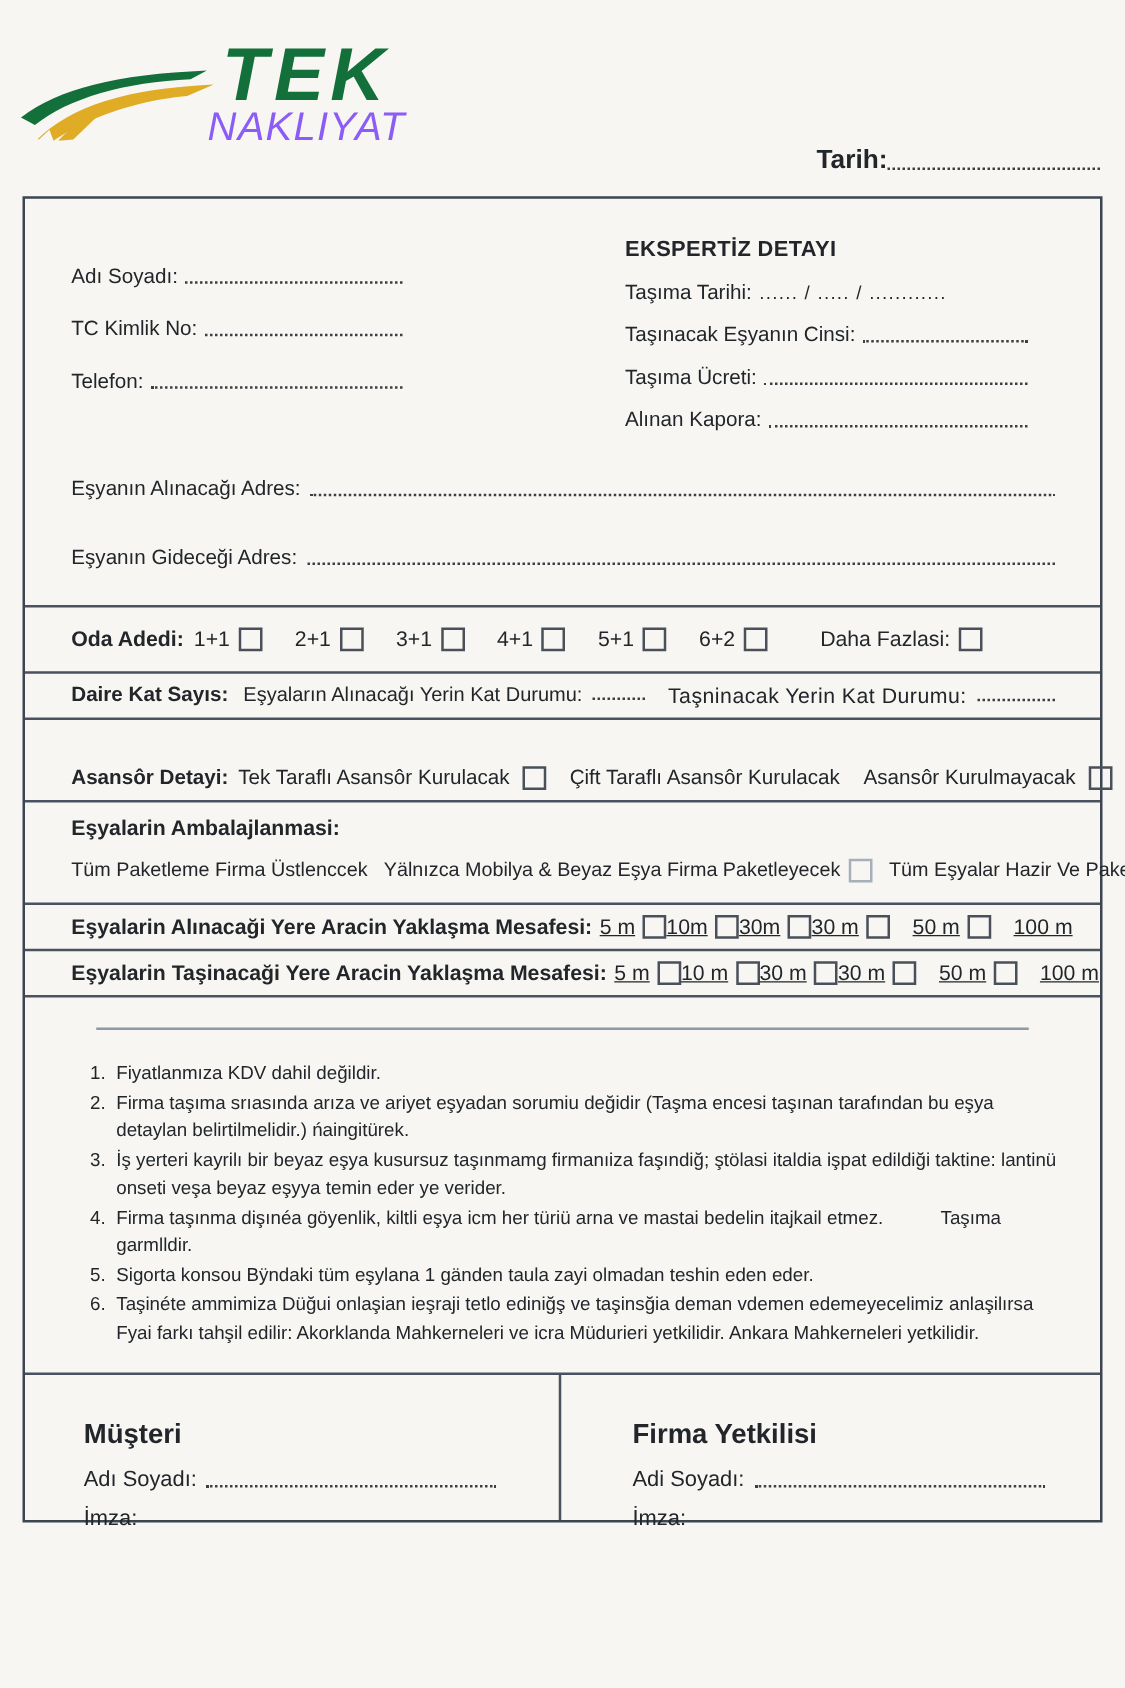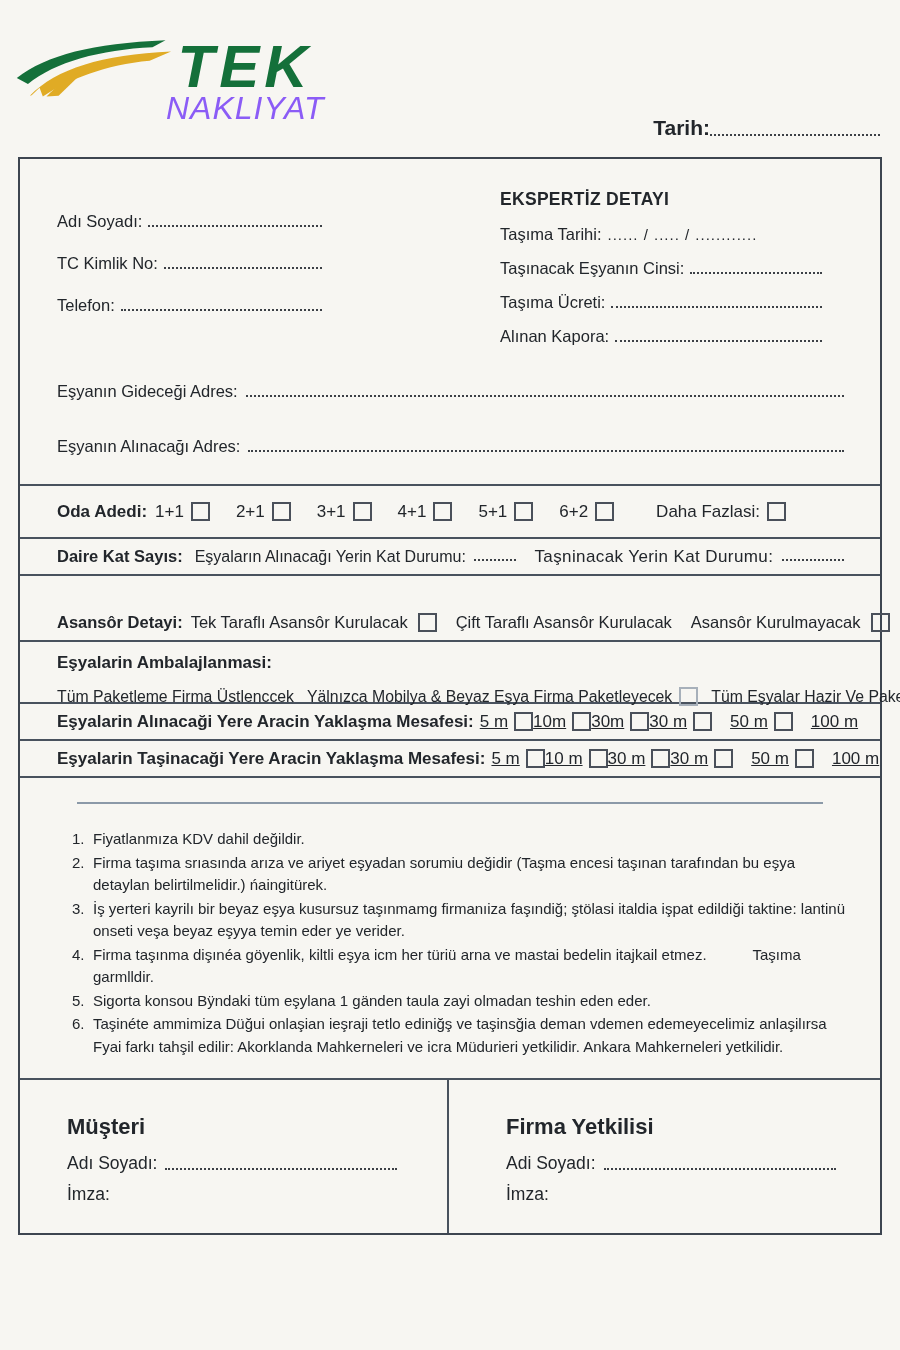--- a/index.html
+++ b/index.html
@@ -13,7 +13,7 @@
   }
   
   .header{position:relative;height:157px;}
-  .logo{position:absolute;left:14px;top:10px;display:flex;align-items:flex-end;}
+  .logo{position:absolute;left:14px;top:26px;display:flex;align-items:flex-start;}
   .logo svg{width:158px;height:116px;display:block;}
   .logo-text{display:flex;flex-direction:column;align-items:flex-end;margin-left:-6px;margin-top:8px;}
   .logo-tek{font-size:60px;font-weight:700;font-style:italic;color:#14703a;letter-spacing:5px;line-height:.85;padding-right:12px;}

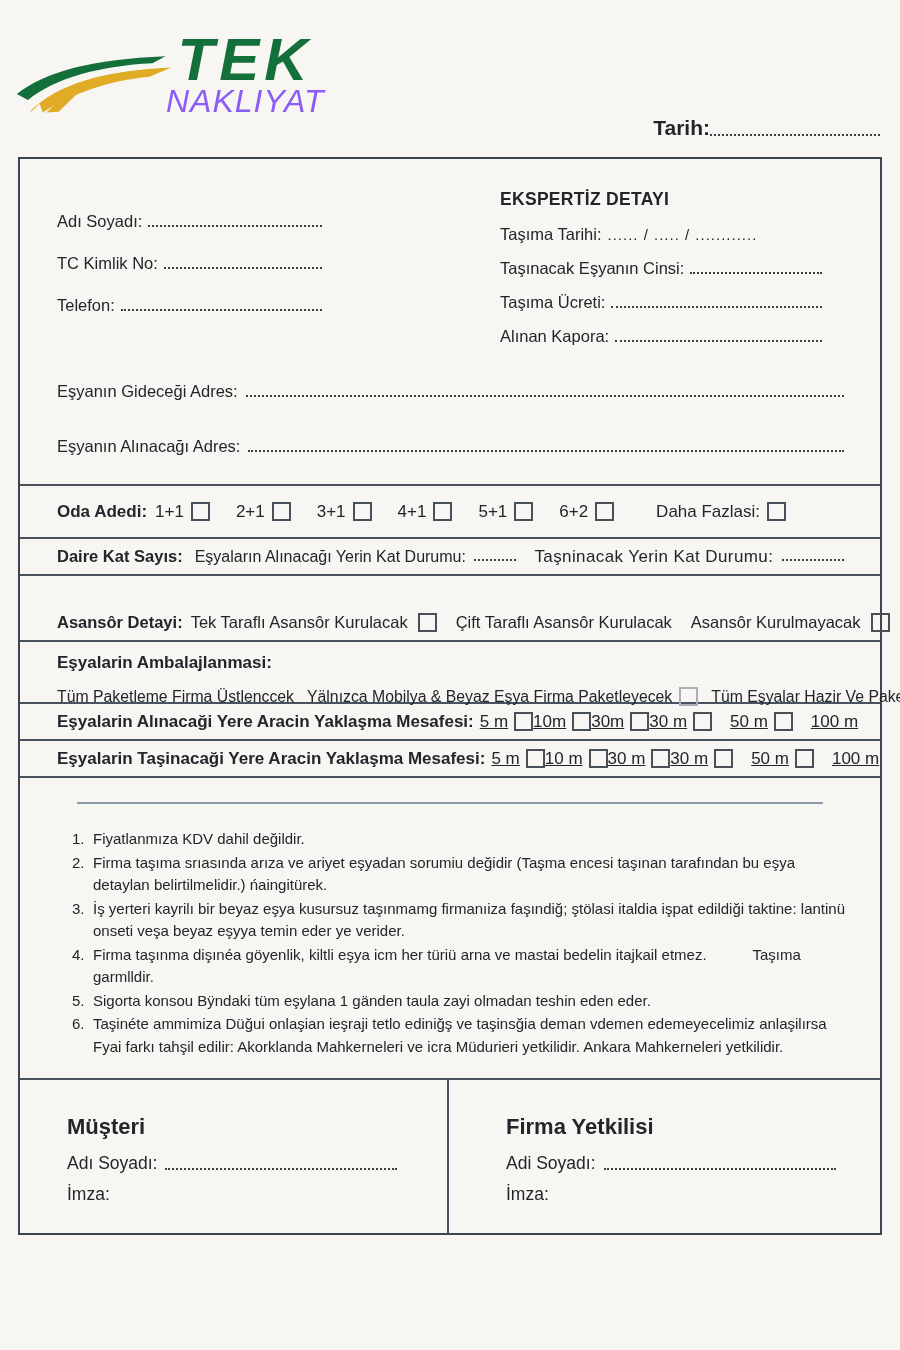--- a/index.html
+++ b/index.html
@@ -152,11 +152,11 @@
       </div>
     </div>
     <div class="addr">
+      <span class="lbl">Eşyanın Alınacağı Adres:</span>
+      <span class="fill"></span>
+    </div>
+    <div class="addr">
       <span class="lbl">Eşyanın Gideceği Adres:</span>
-      <span class="fill"></span>
-    </div>
-    <div class="addr">
-      <span class="lbl">Eşyanın Alınacağı Adres:</span>
       <span class="fill"></span>
     </div>
   </div>

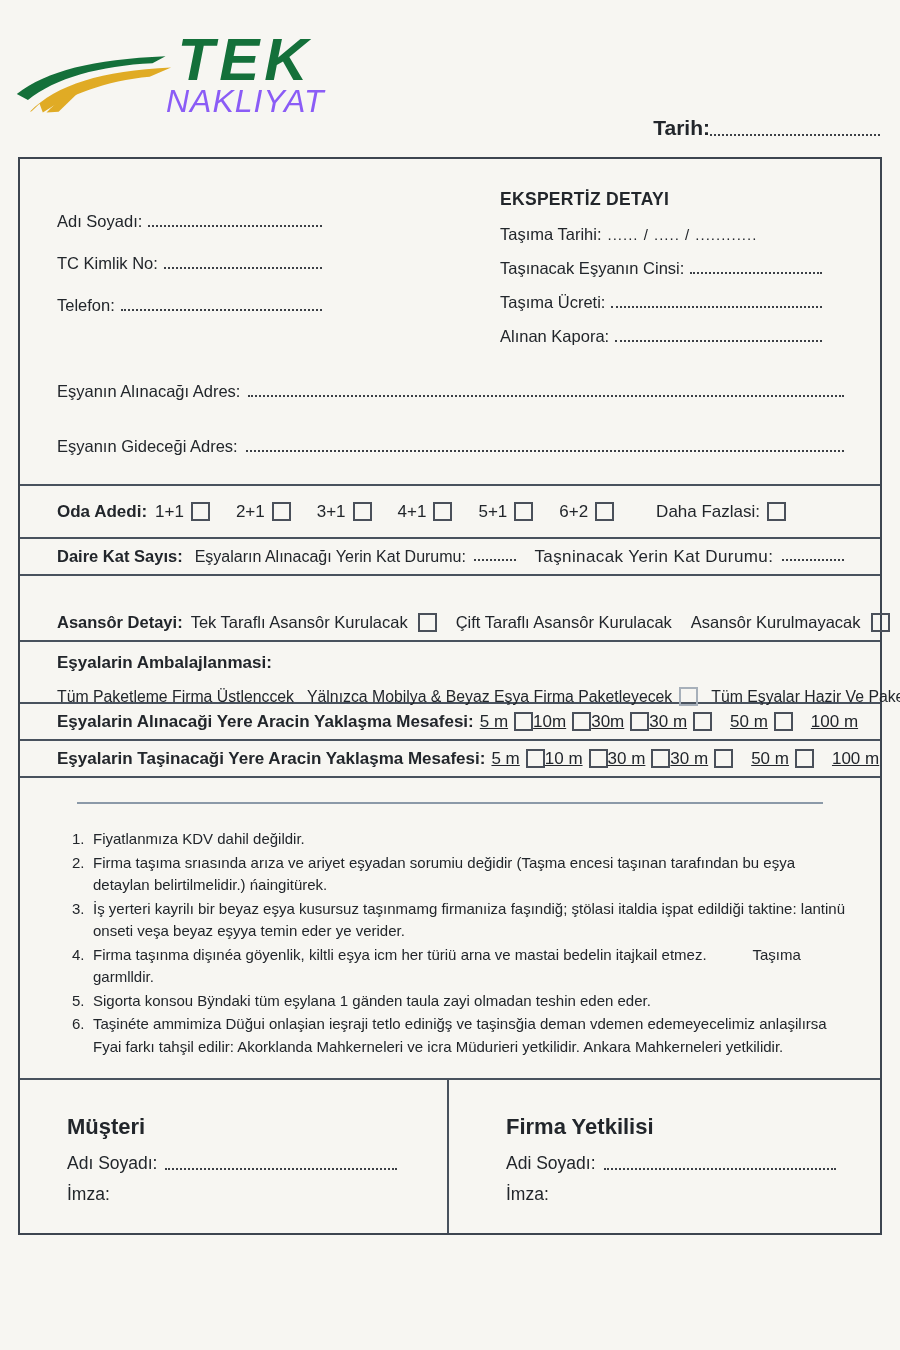--- a/index.html
+++ b/index.html
@@ -64,7 +64,7 @@
   .sec-elev .opt:last-child{margin-right:0;}
   .sec-elev .checkbox{margin-left:10px;}
   
-  .sec-pack{height:62px;padding:11px 0 0 37px;}
+  .sec-pack{height:82px;padding:11px 0 0 37px;}
   .pack-title{font-size:17px;font-weight:700;}
   .pack-row{display:flex;align-items:center;font-size:15.8px;margin-top:14px;white-space:nowrap;}
   .pack-row .opt{margin-right:13px;display:flex;align-items:center;justify-content:center;}

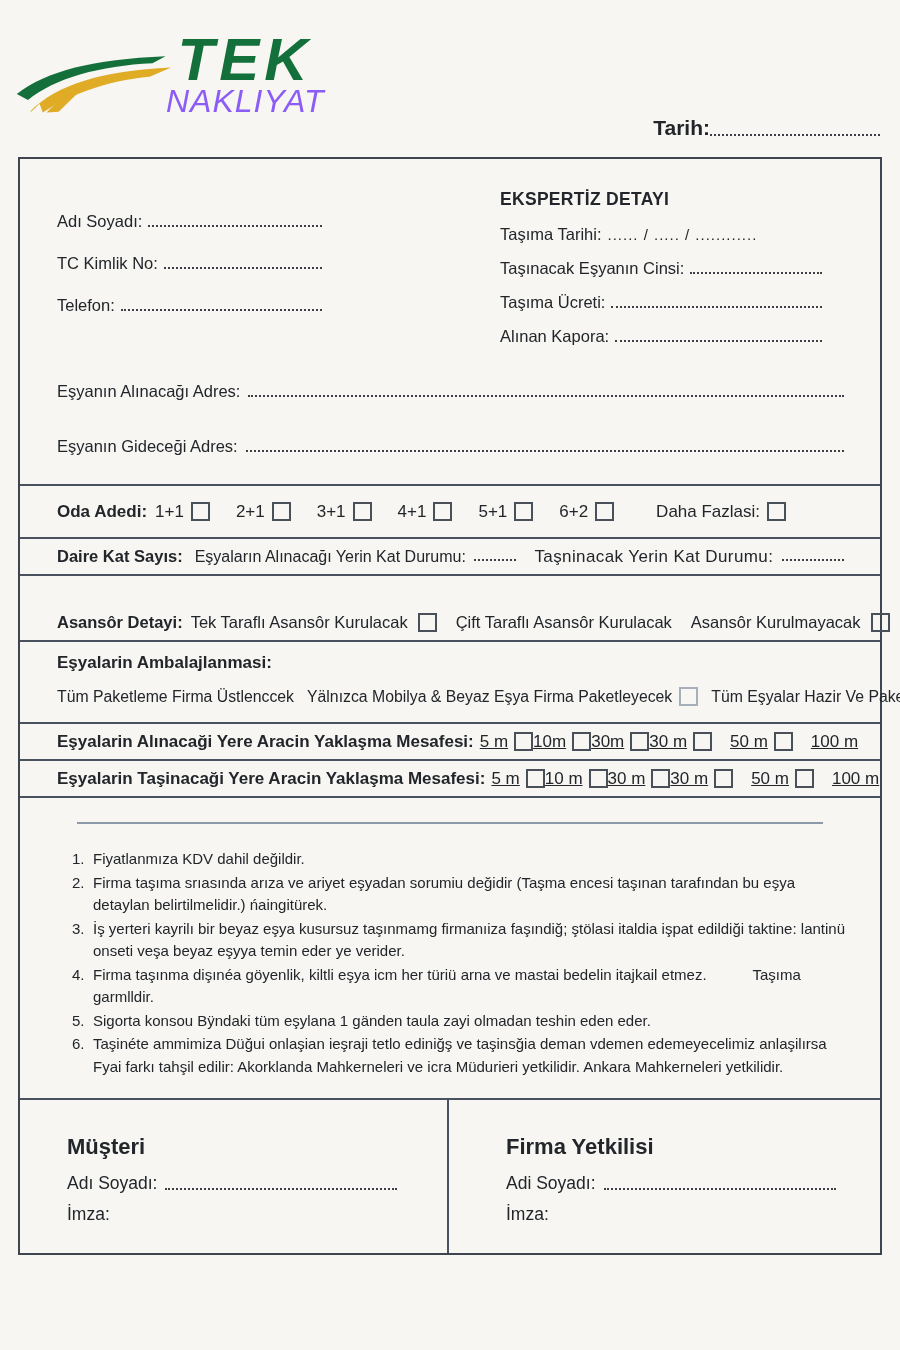--- a/index.html
+++ b/index.html
@@ -83,7 +83,7 @@
   .term .num{width:21px;flex:none;}
   .term .txt{flex:1;}
   
-  .sec-sign{height:153px;display:flex;}
+  .sec-sign{height:116px;display:flex;}
   .sign-cell{box-sizing:border-box;padding:34px 30px 0 47px;}
   .sign-left{width:429px;border-right:2px solid #49525e;}
   .sign-right{flex:1;padding-left:57px;}

